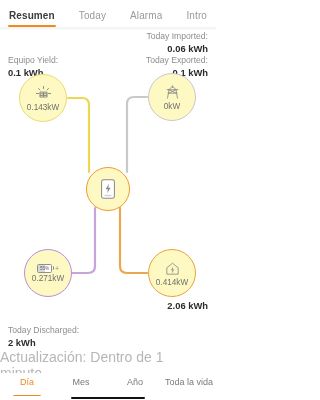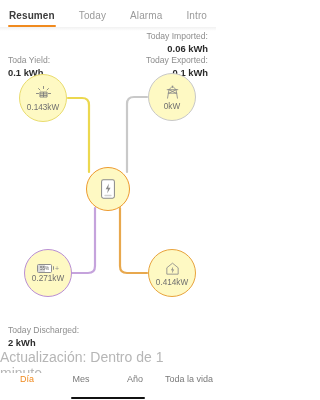--- a/index.html
+++ b/index.html
@@ -132,7 +132,7 @@
   </div>
 
   <div class="stat" id="stat-yield">
-    <div class="lbl">Toda Yield:</div>
+    <div class="lbl">Equipo Yield:</div>
     <div class="val">0.1 kWh</div>
   </div>
 

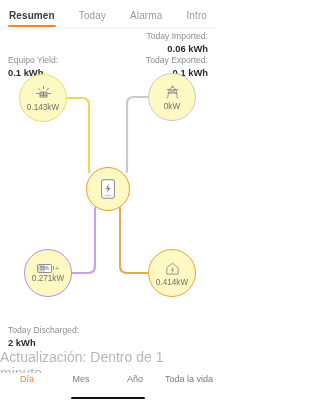--- a/index.html
+++ b/index.html
@@ -143,6 +143,7 @@
   </div>
 
   <div class="stat right" id="stat-consume">
+    <div class="val">2.06 kWh</div>
   </div>
 
   <svg id="diagram" viewBox="0 0 216 360">

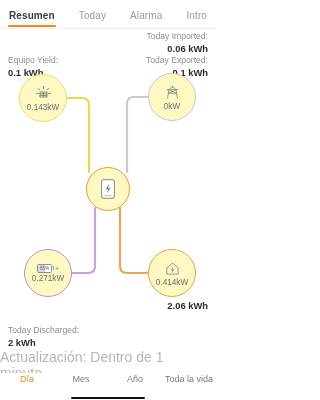--- a/index.html
+++ b/index.html
@@ -93,7 +93,7 @@
   }
   .botbar .btab {
     flex:1; text-align:center; font-size:9px; color:#7a7a7a;
-    position:relative; padding:4px 0 16px 0; white-space:nowrap;
+    position:relative; padding:4px 0 10px 0; white-space:nowrap;
   }
   .botbar .btab.active { color:#f08a1e; }
   .botbar .btab.active::after {

